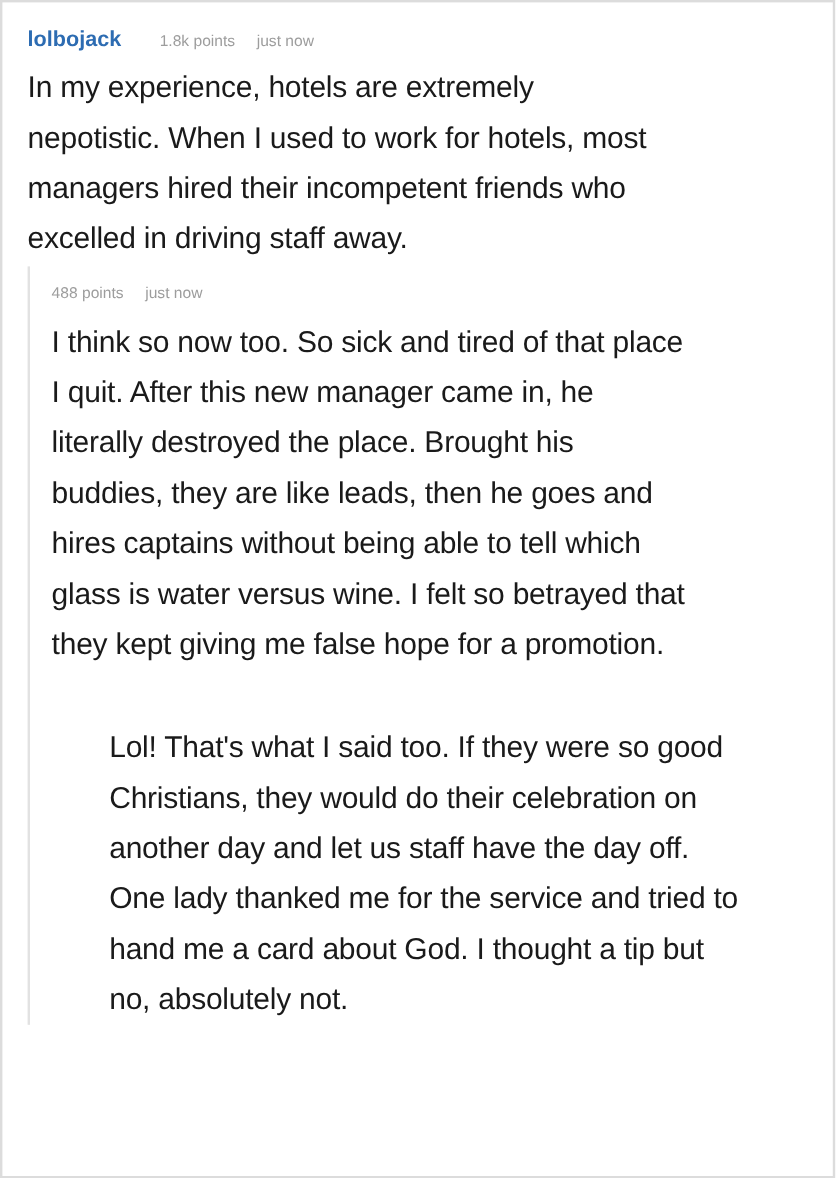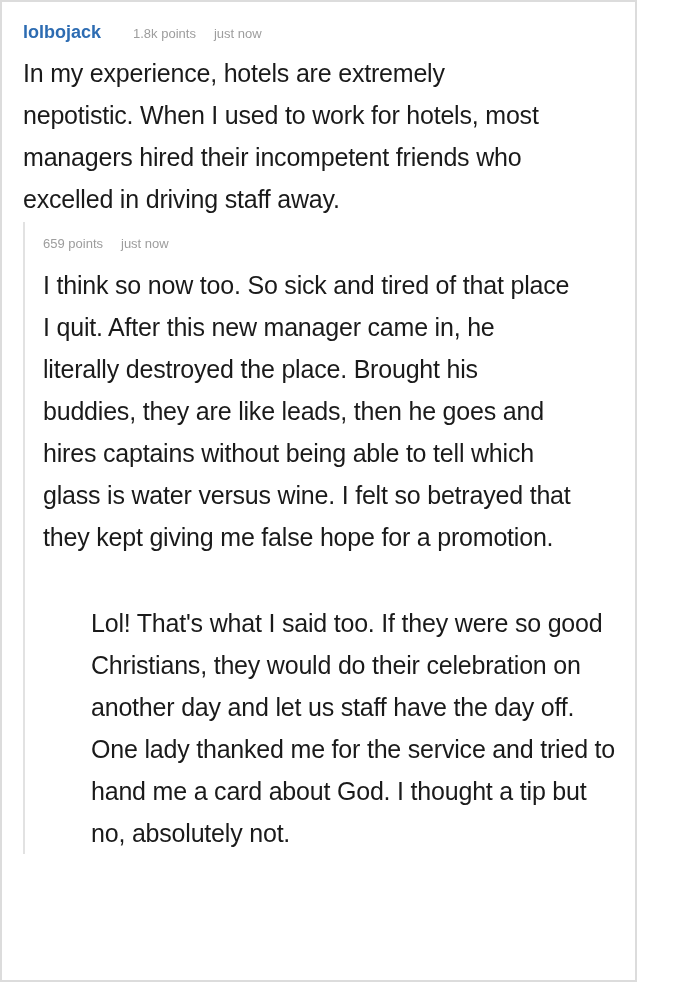--- a/index.html
+++ b/index.html
@@ -10,7 +10,7 @@
   }
   .card {
     box-sizing: border-box;
-    width: 637px;
+    width: 696px;
     height: 982px;
     background: var(--card-bg, #ffffff);
     border: 2px solid var(--card-border, #dcdcdc);

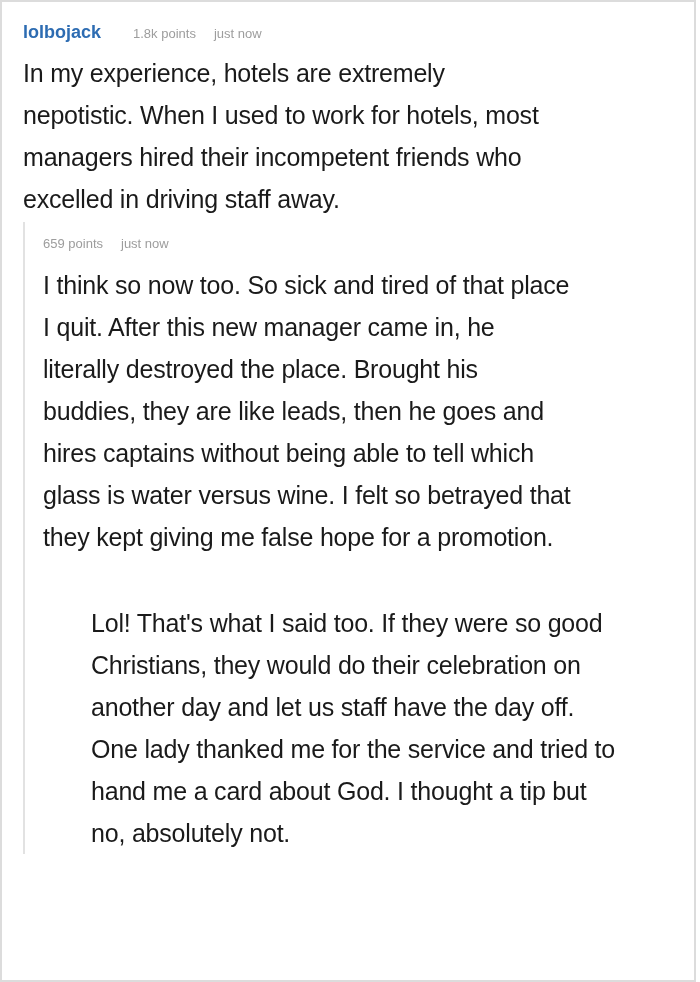--- a/index.html
+++ b/index.html
@@ -77,7 +77,7 @@
 
     <div class="reply">
       <div class="meta">
-        <span class="points">659 points</span>
+        <span class="points">488 points</span>
         <span class="timestamp">just now</span>
       </div>
 

